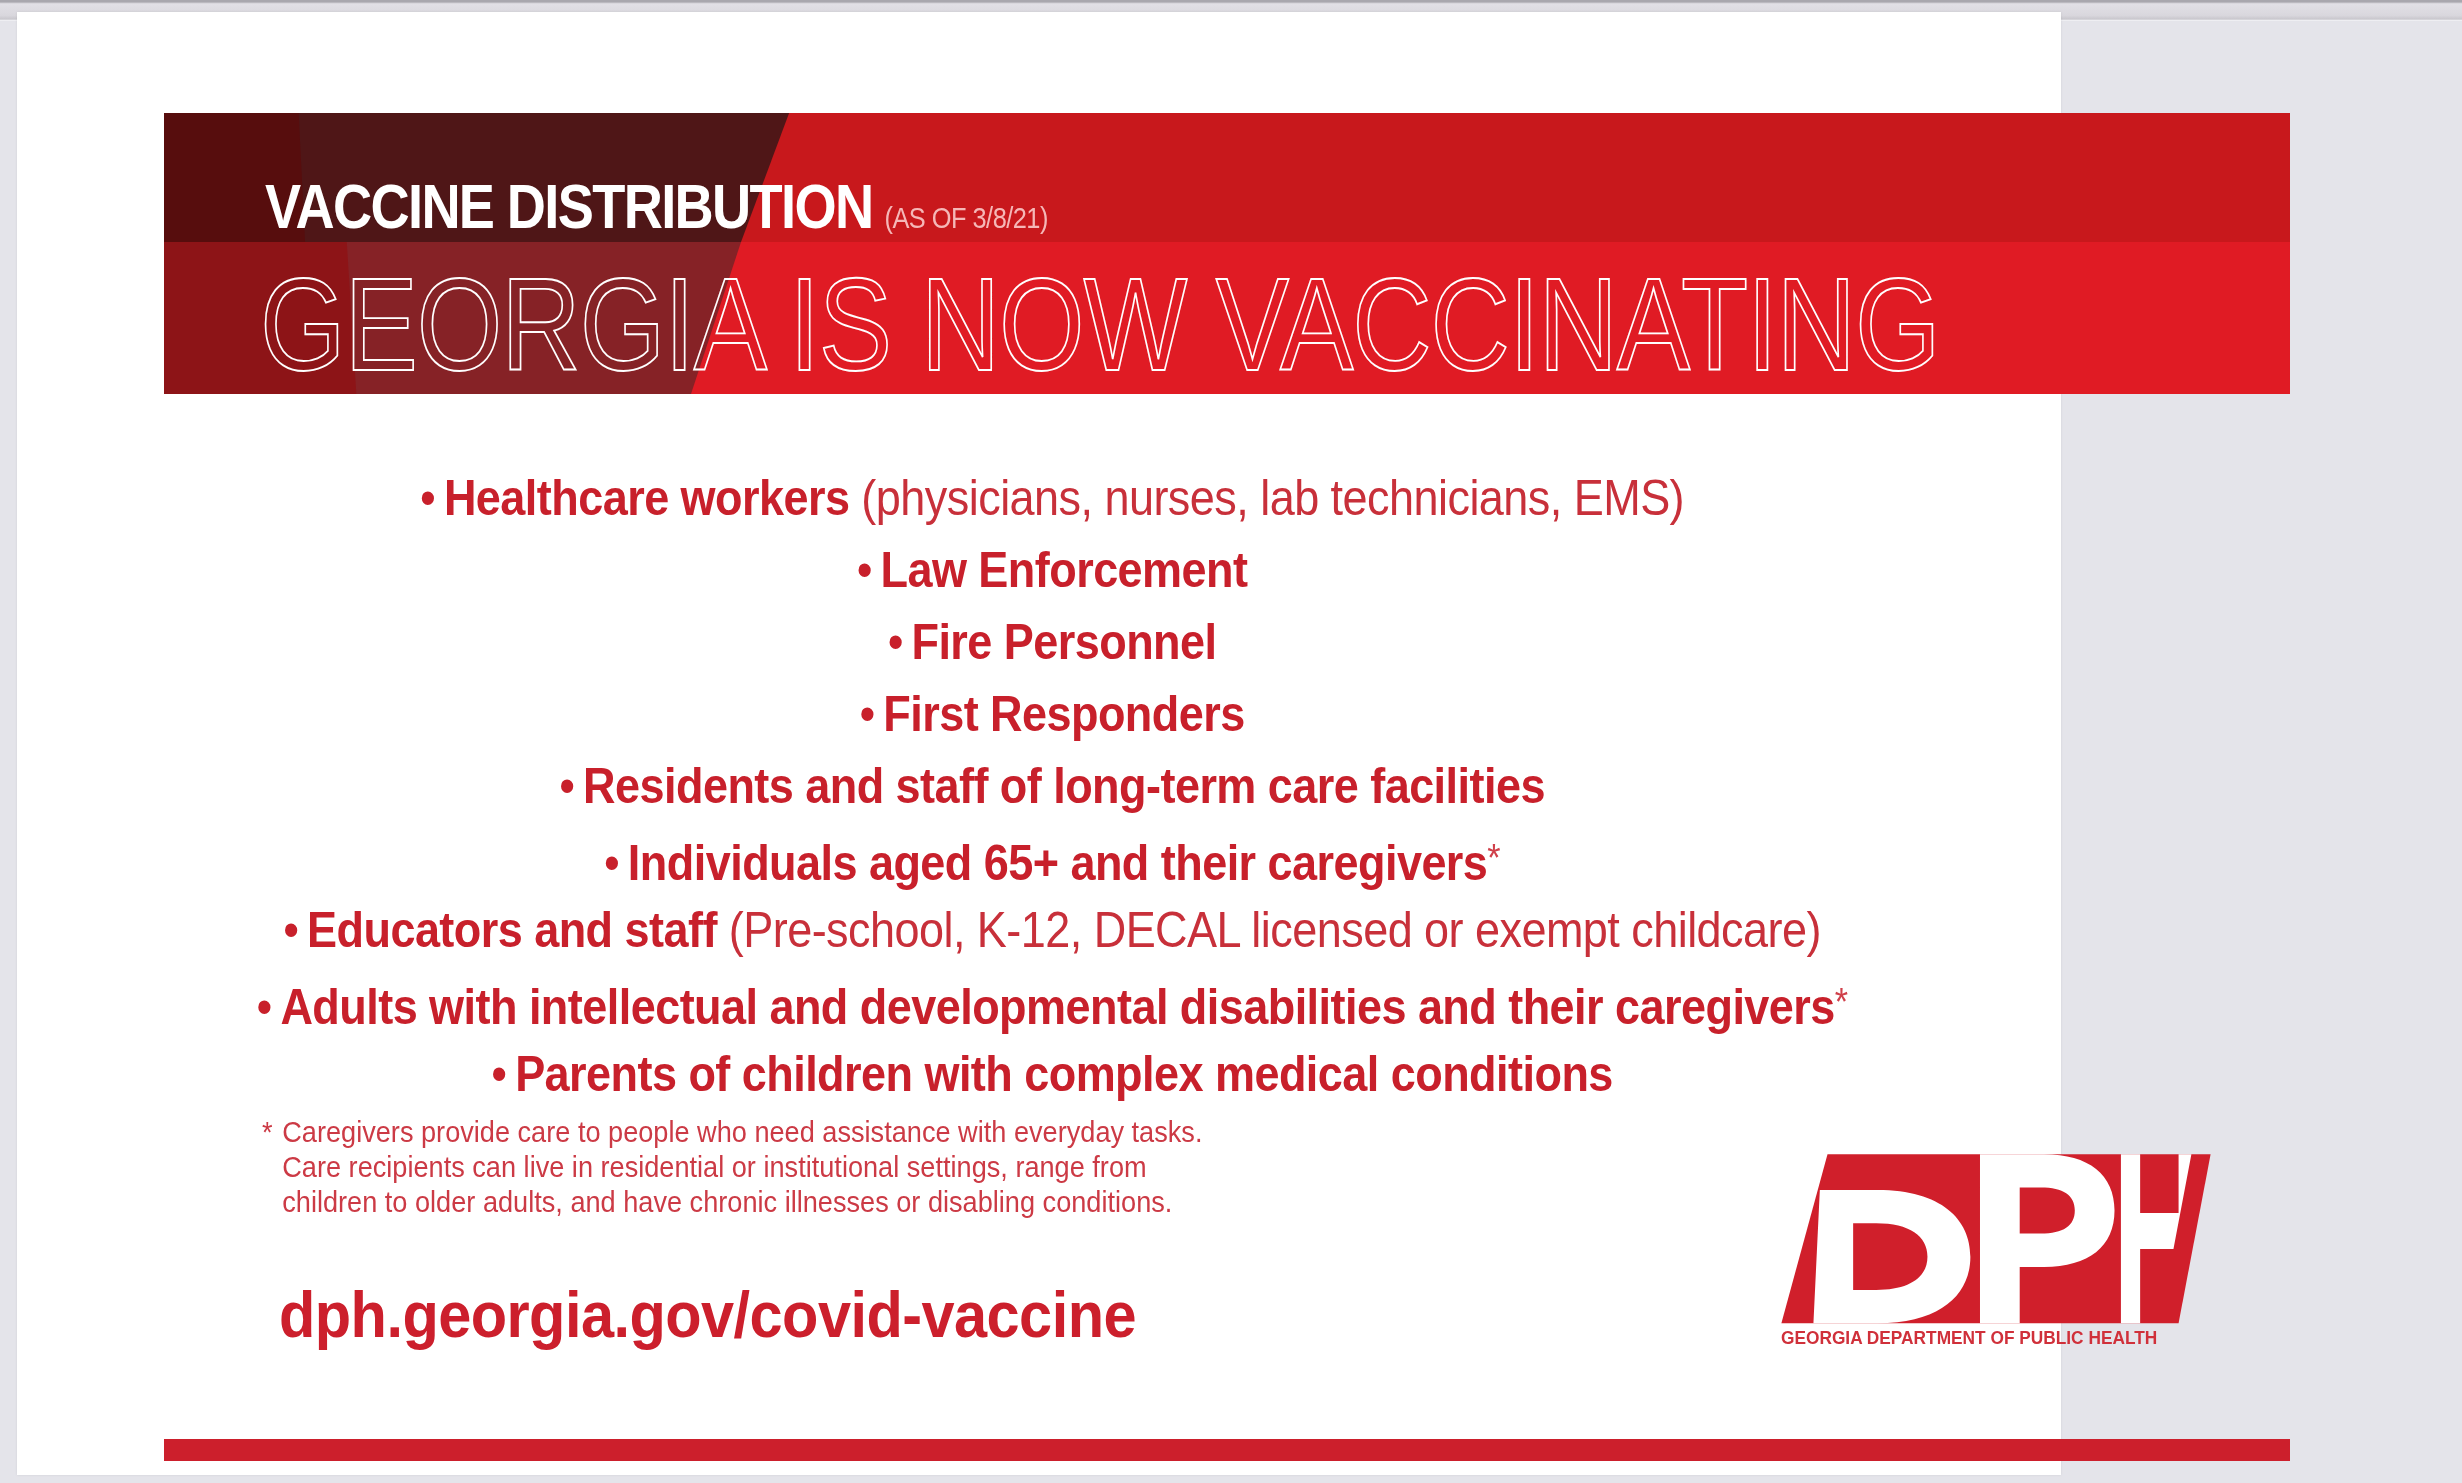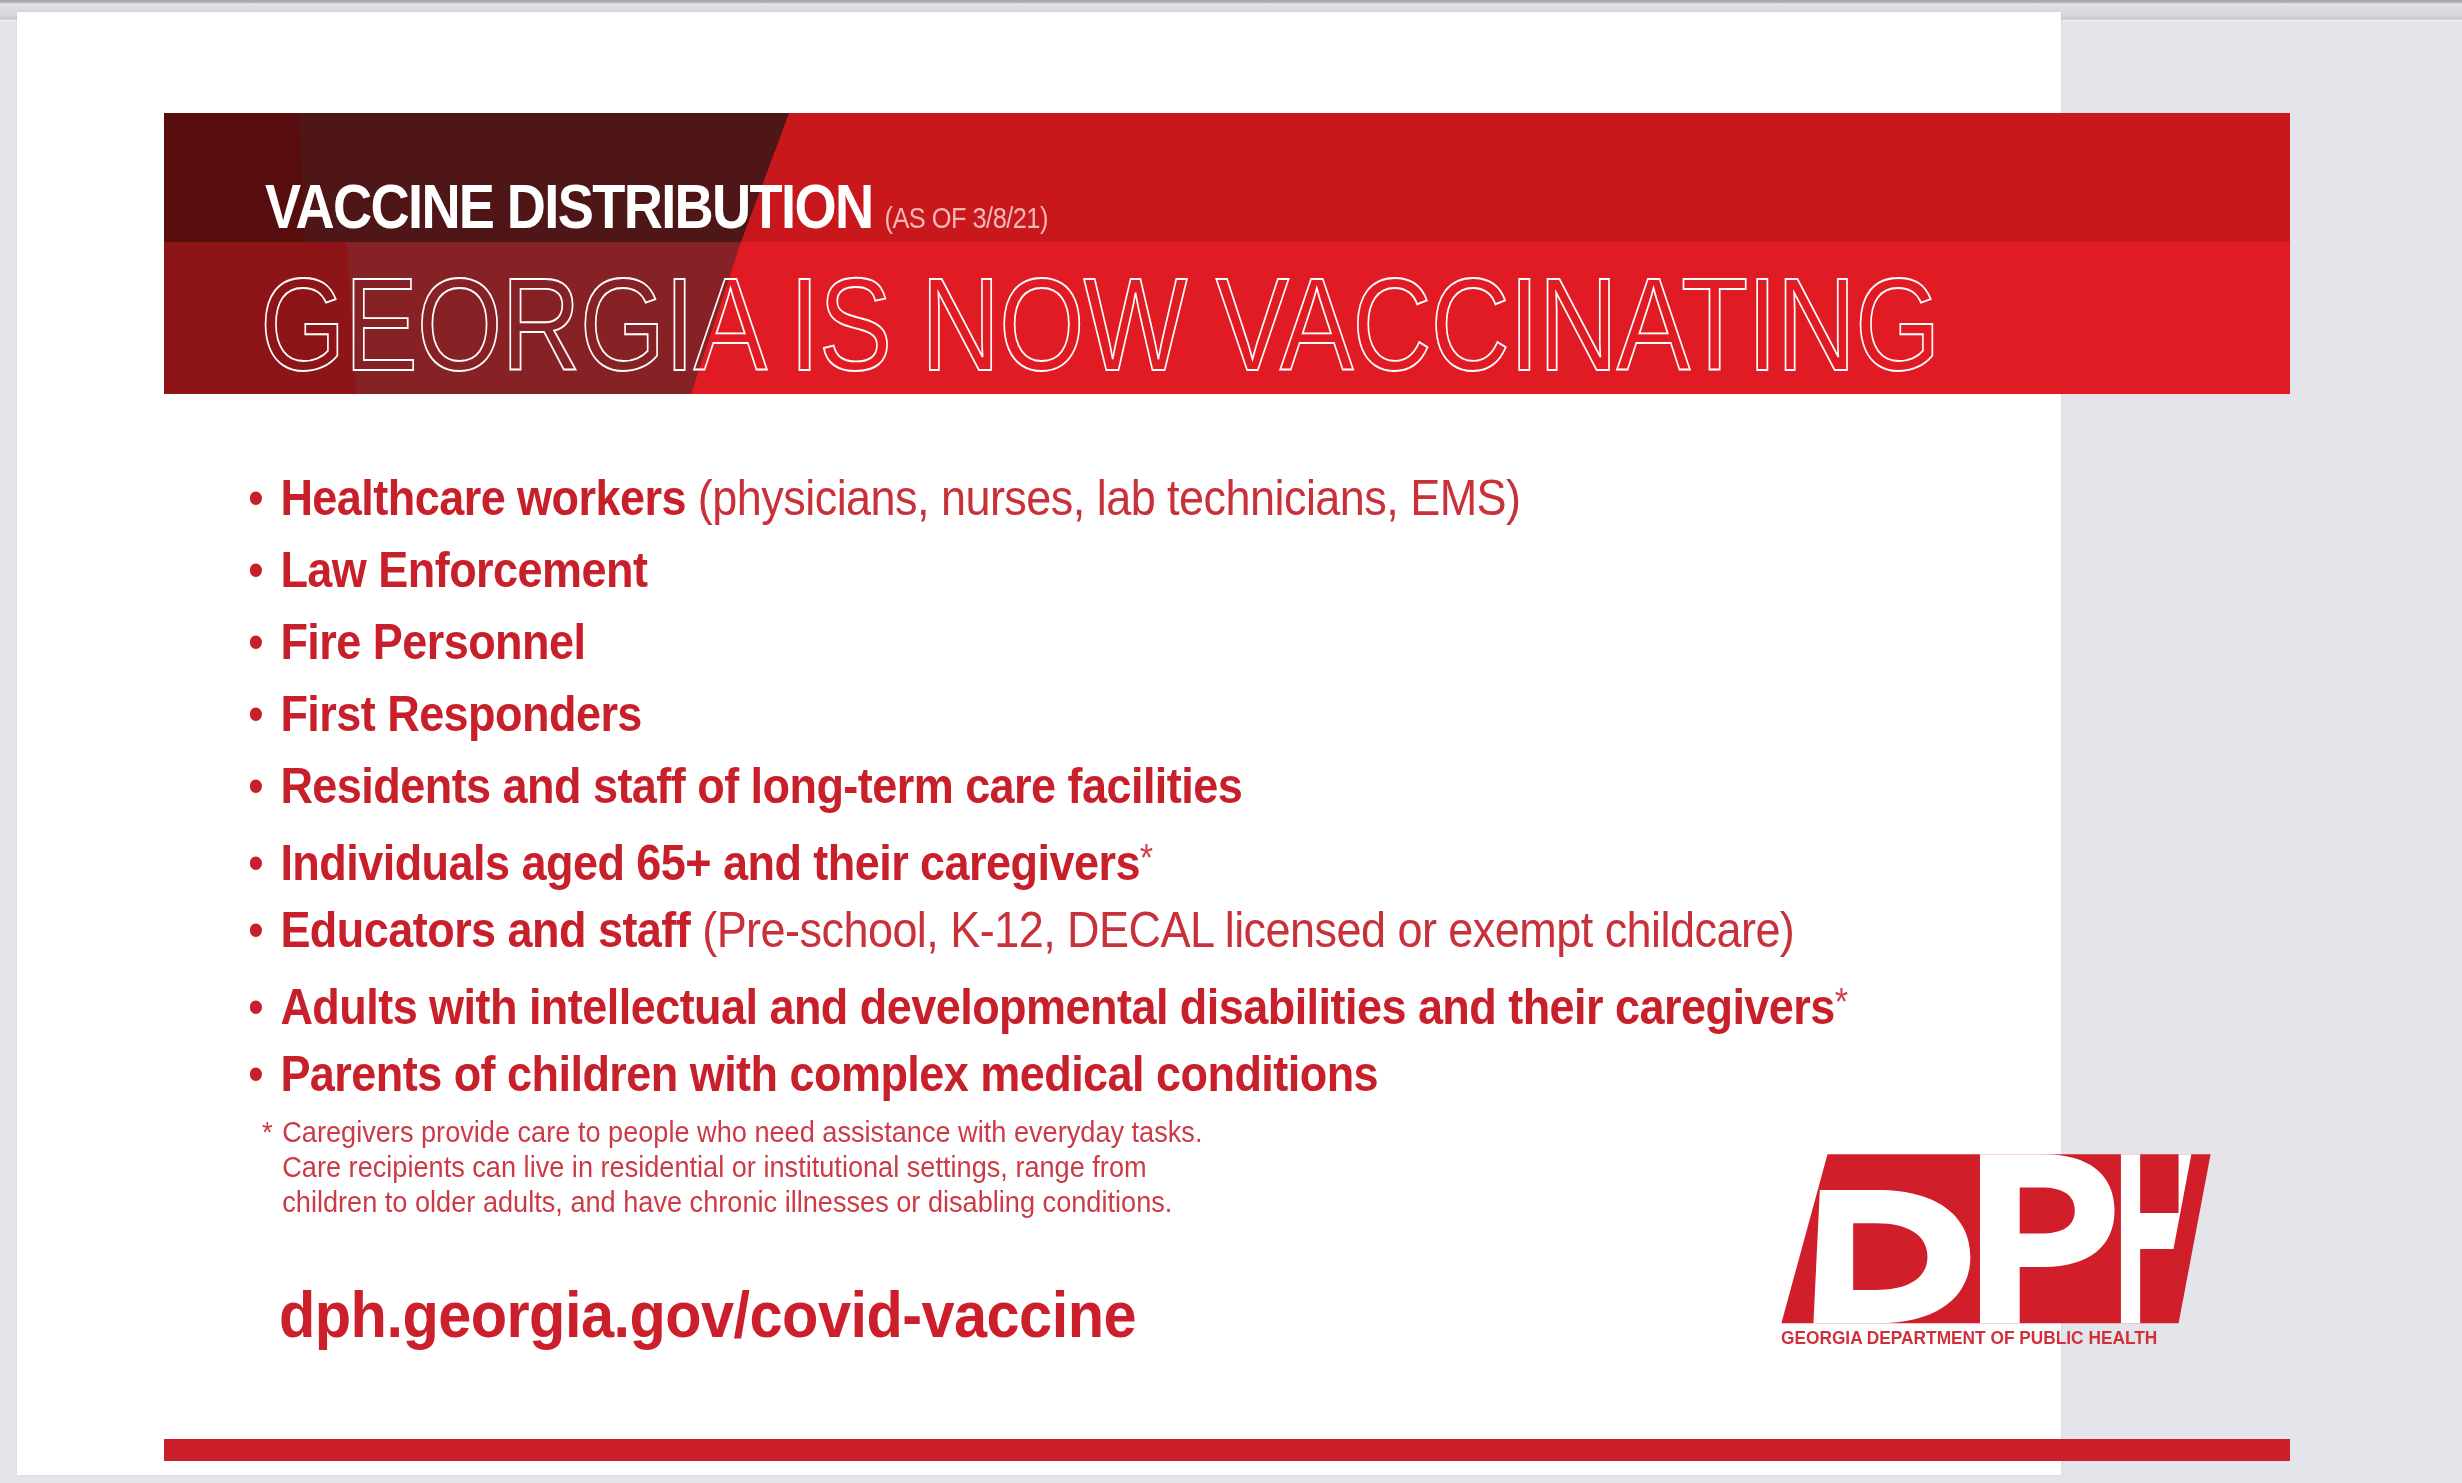--- a/index.html
+++ b/index.html
@@ -42,7 +42,7 @@
   }
   
   .eligibility-list {
-    position: absolute; left: 231px; top: 450px; margin: 0; padding: 0; list-style: none;
+    position: absolute; left: 231px; top: 450px; margin: 0; padding: 0; list-style: none; text-align: center;
   }
   .eligibility-list li {
     height: 72px; line-height: 72px; white-space: nowrap; color: #c8202b;

